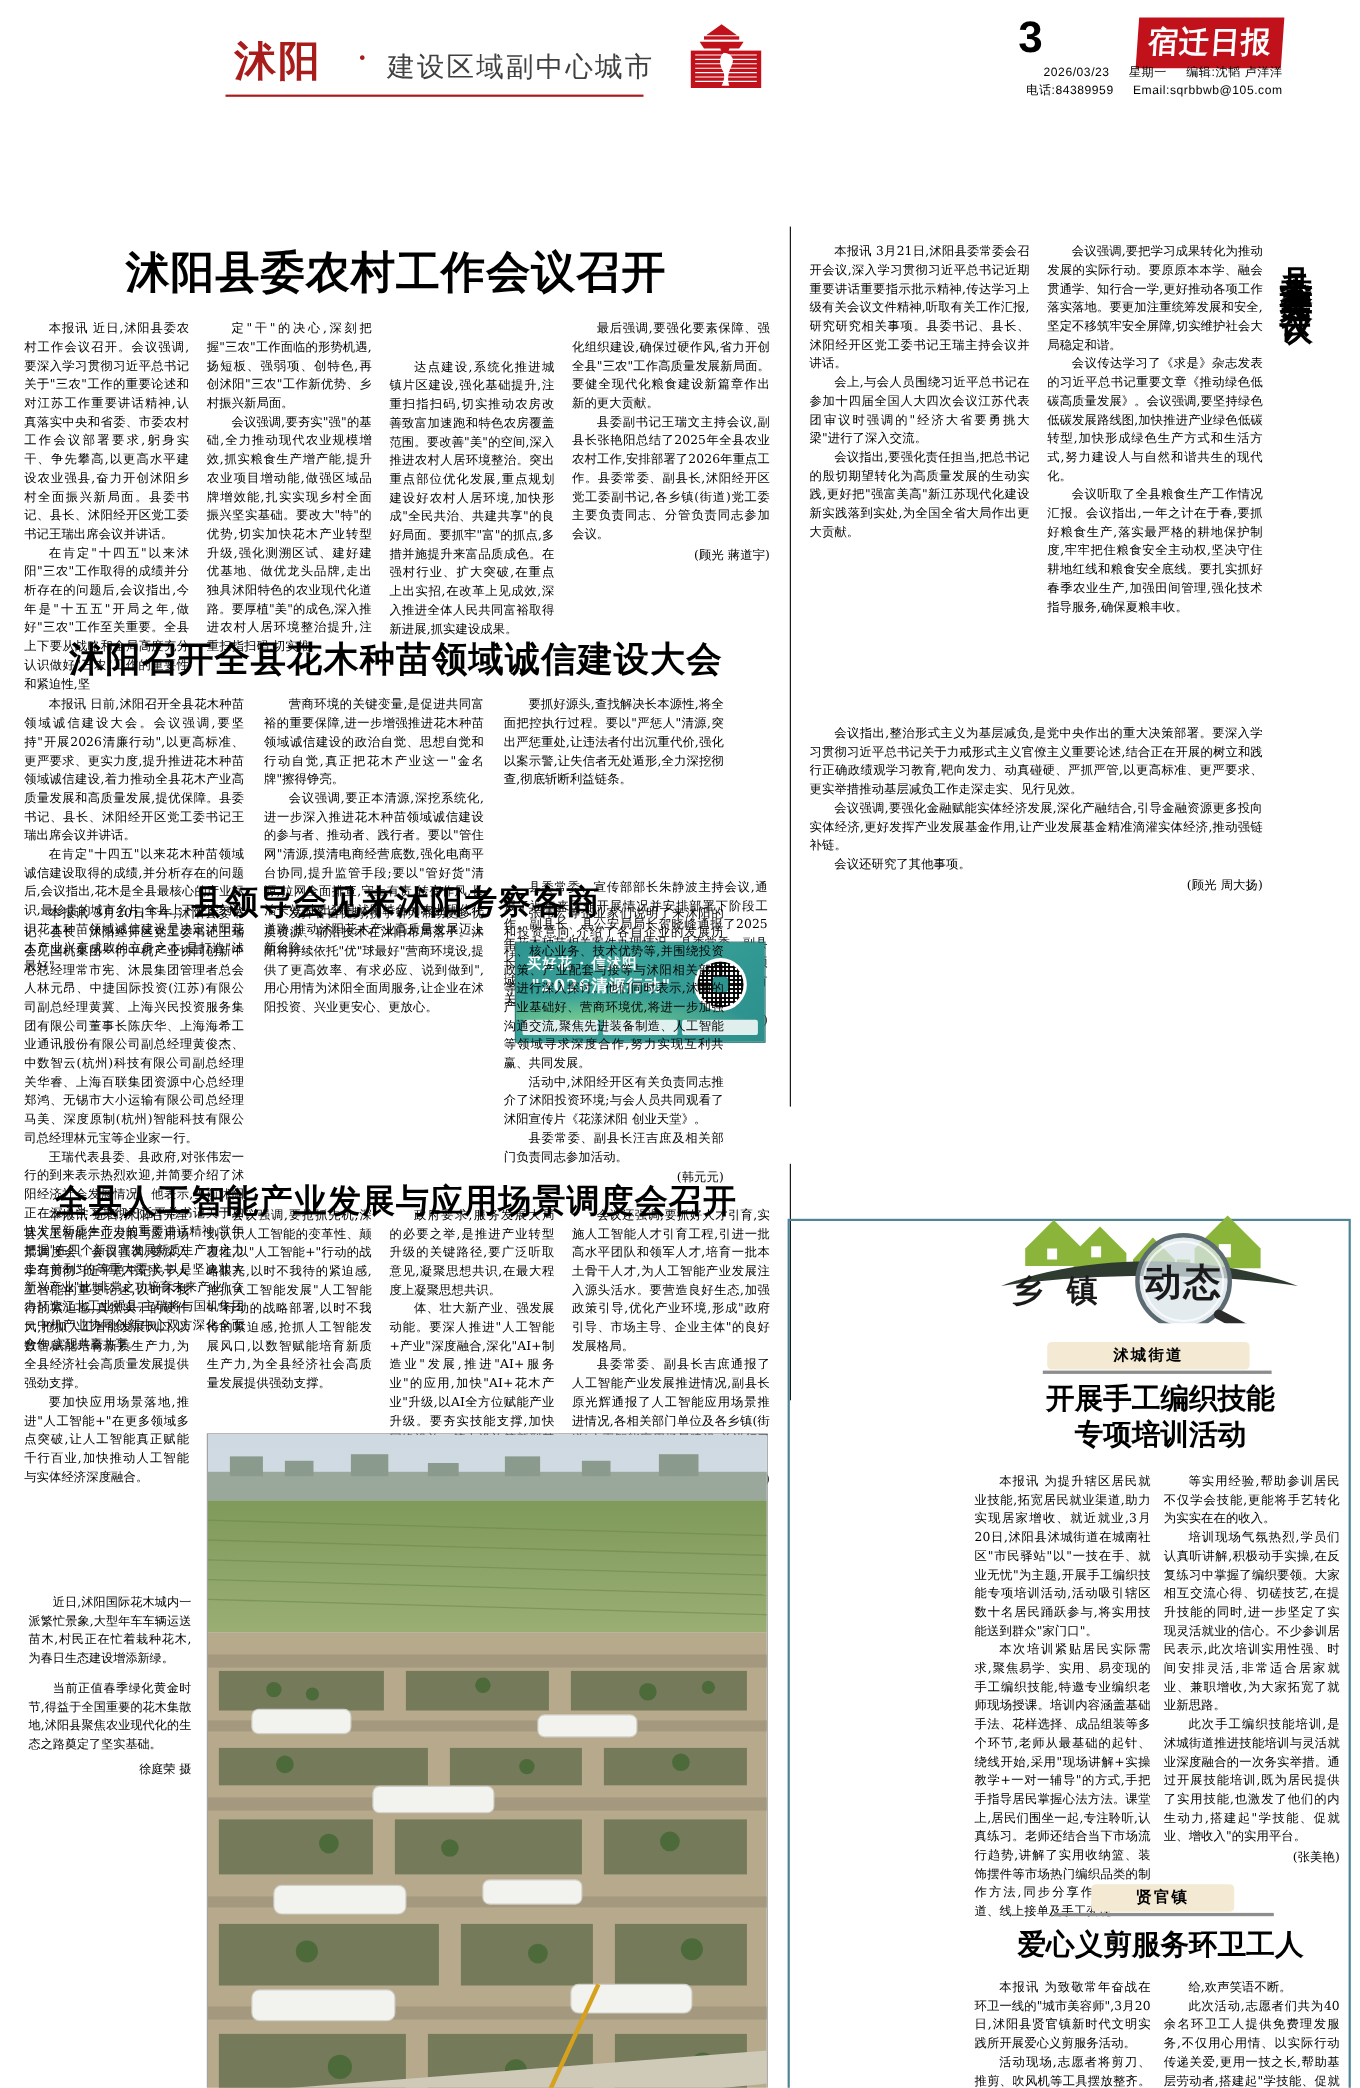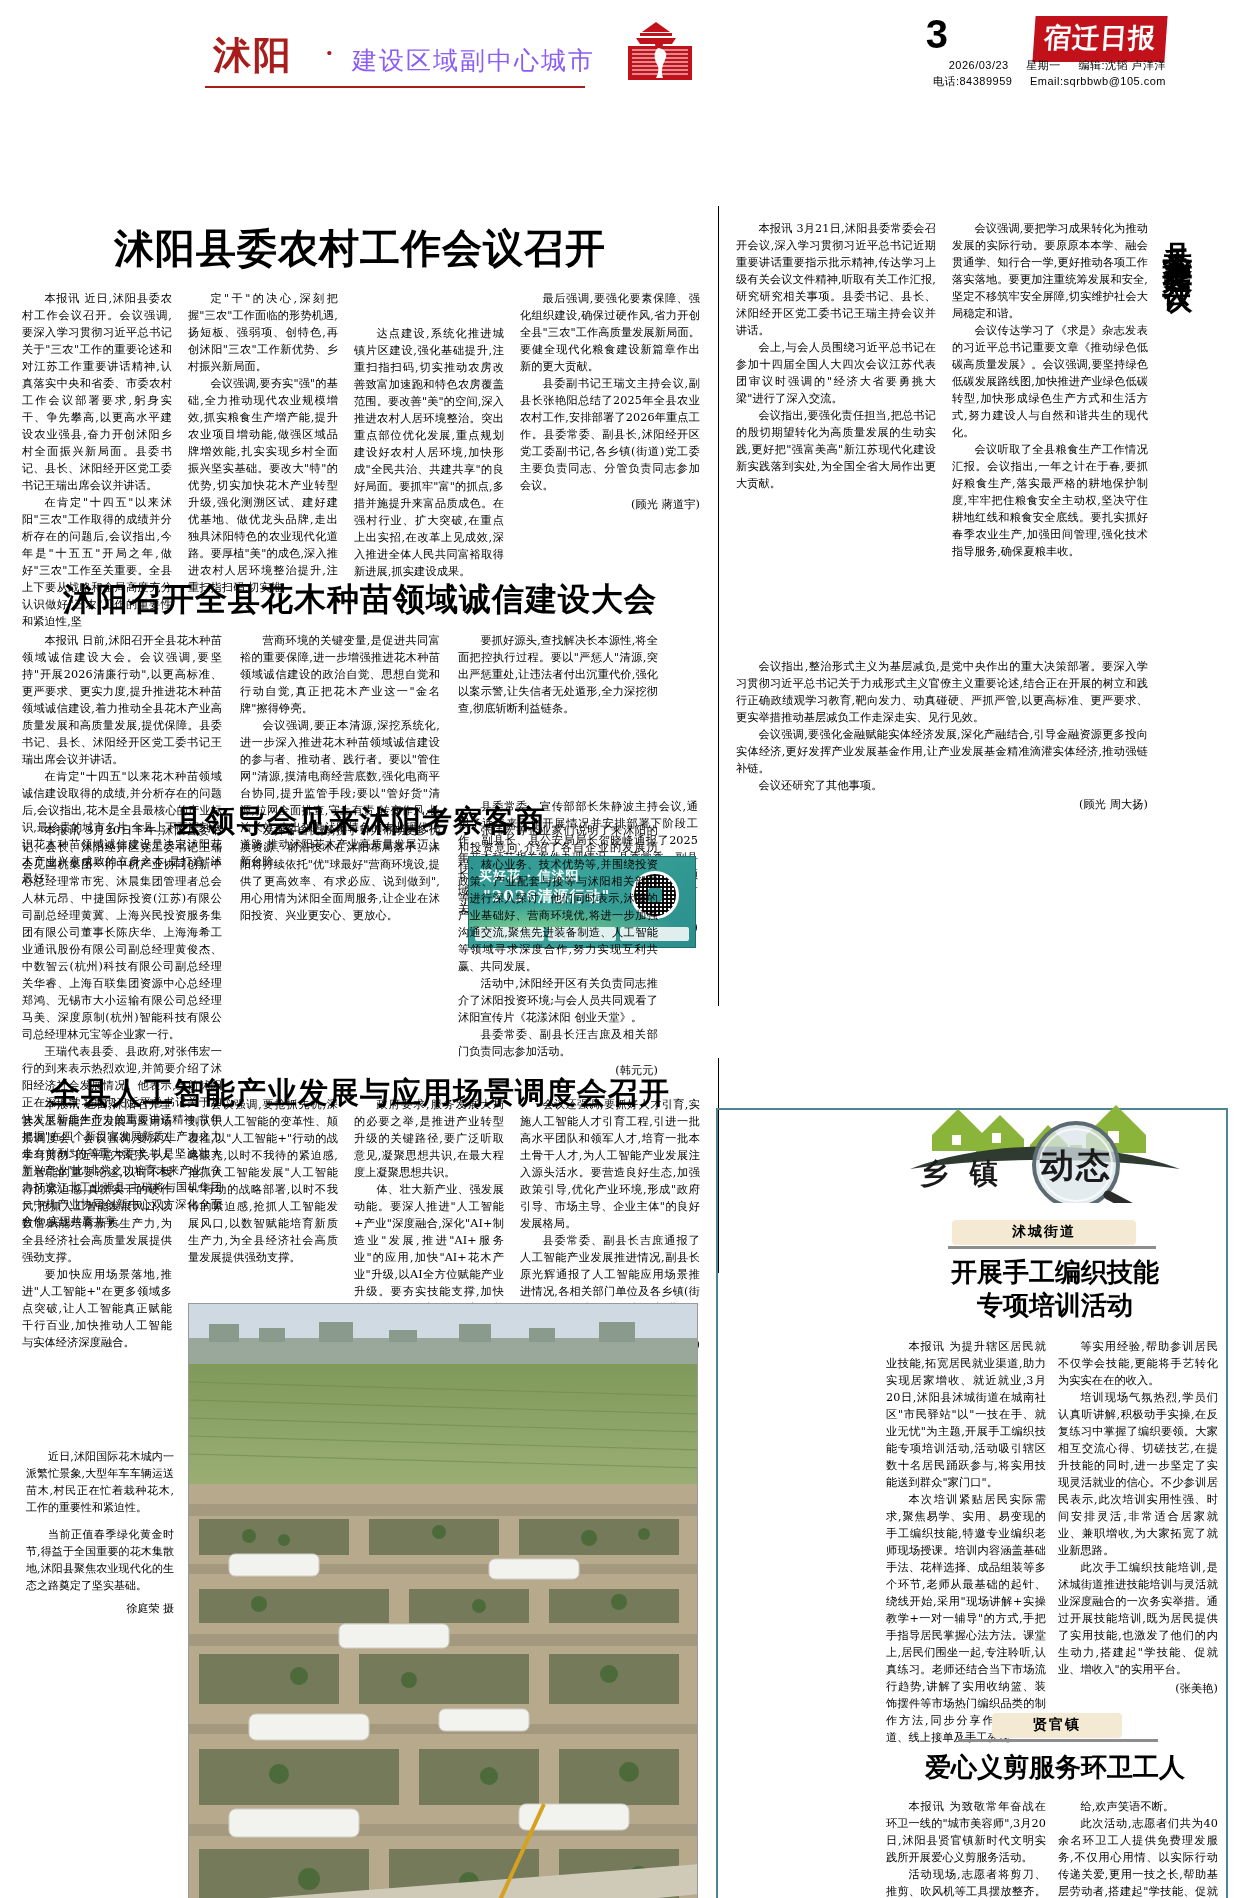--- a/index.html
+++ b/index.html
@@ -26,7 +26,7 @@
   }
   .mh-sub {
     position:absolute; left:352px; top:44px;
-    font-size:25px; color:#8b5cf6; letter-spacing:2px;
+    font-size:25px; color:#404040; letter-spacing:2px;
     font-family:"DejaVu Serif", serif;
   }
   .mh-rule {

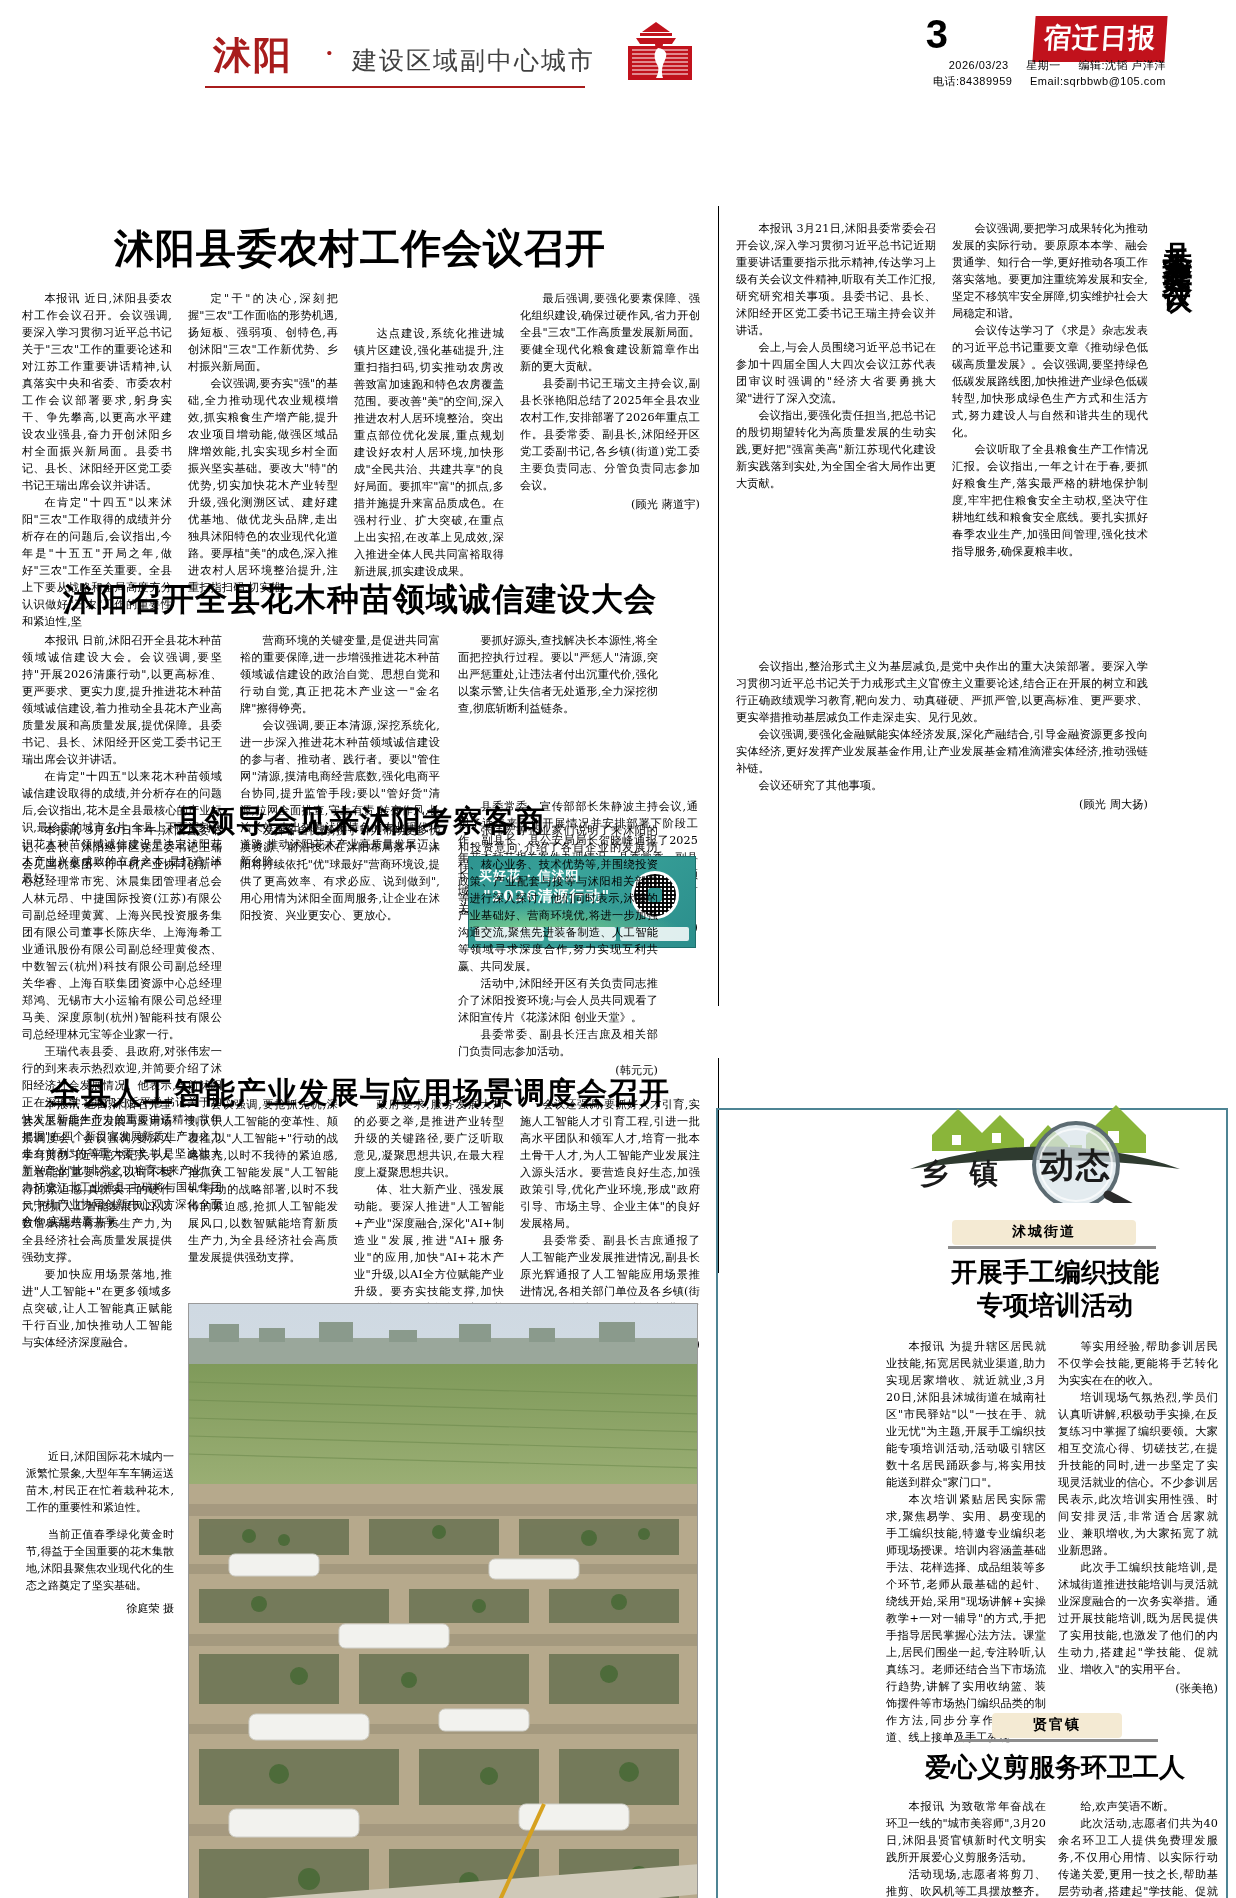--- a/index.html
+++ b/index.html
@@ -526,7 +526,7 @@
   </div>
 
   <div class="photo-caption" style="position:absolute; left:26px; top:1350px; width:148px;">
-    <p style="margin:0; text-indent:2em;">近日,沭阳国际花木城内一派繁忙景象,大型年车车辆运送苗木,村民正在忙着栽种花木,工作的重要性和紧迫性。</p>
+    <p style="margin:0; text-indent:2em;">近日,沭阳国际花木城内一派繁忙景象,大型年车车辆运送苗木,村民正在忙着栽种花木,为春日生态建设增添新绿。</p>
     <p style="margin:10px 0 0 0; text-indent:2em;">当前正值春季绿化黄金时节,得益于全国重要的花木集散地,沭阳县聚焦农业现代化的生态之路奠定了坚实基础。</p>
     <div class="photo-sign">徐庭荣 摄</div>
   </div>

